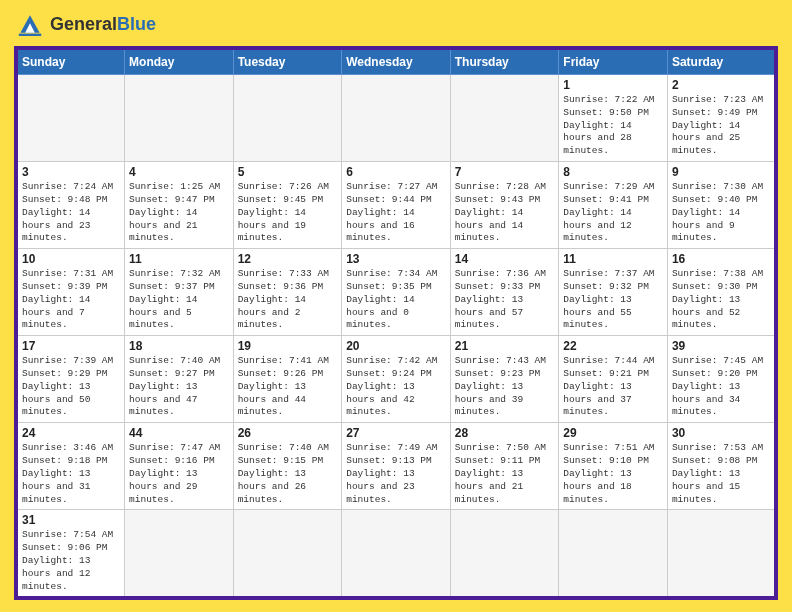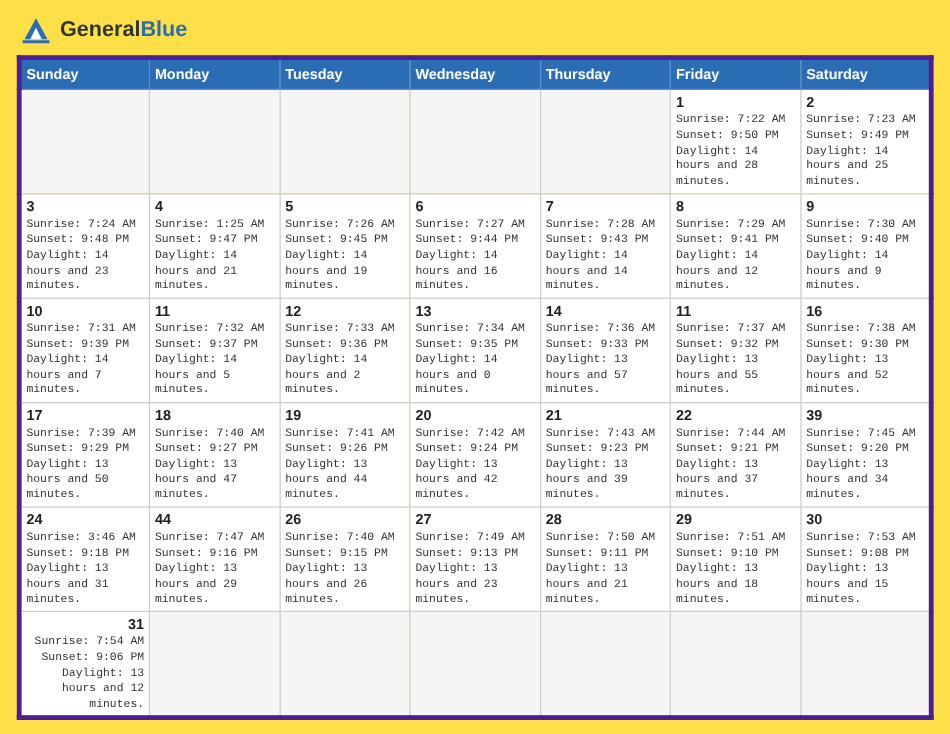--- a/index.html
+++ b/index.html
@@ -93,7 +93,6 @@
     }
     .last-row td {
       height: 62px;
-      text-align: right;
     }
   </style>
 </head>

